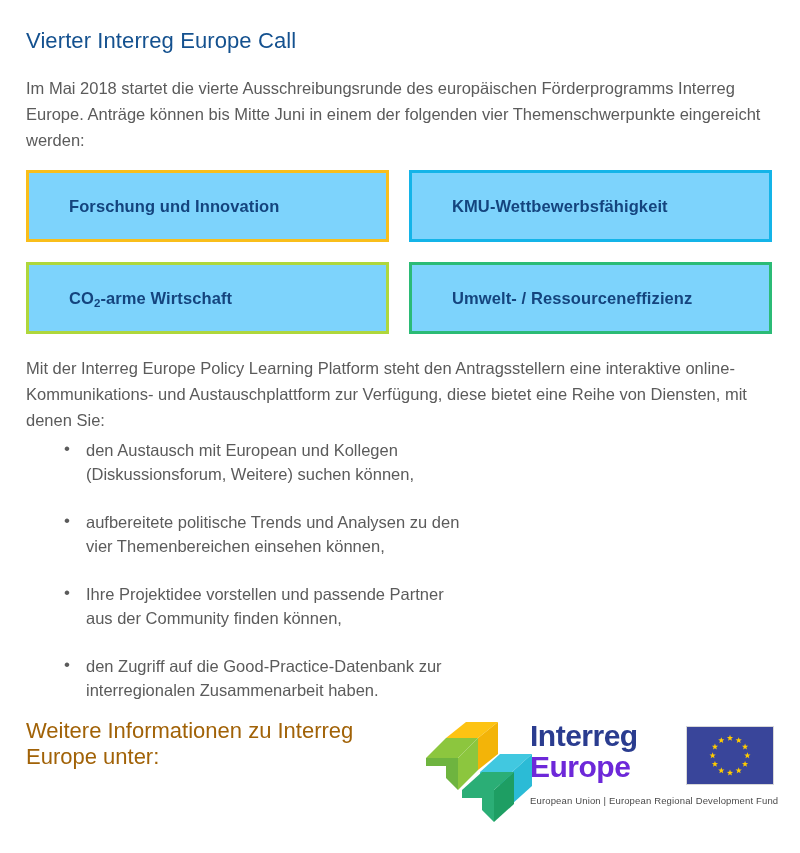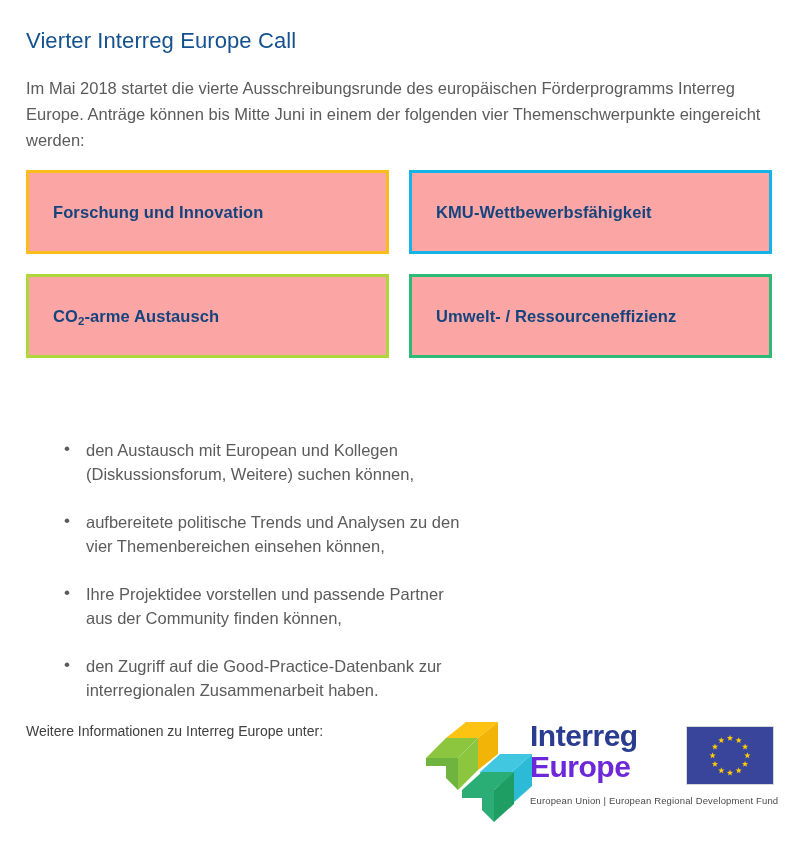--- a/index.html
+++ b/index.html
@@ -58,12 +58,12 @@
   }
   .theme-box {
     box-sizing: border-box;
-    height: 84px;
+    height: 72px;
     border: 3px solid #cccccc;
-    background: #fca5a5;
+    background: #7dd3fc;
     display: flex;
     align-items: center;
-    padding-left: 24px;
+    padding-left: 40px;
   }
   .theme-label {
     font-size: 16.5px;

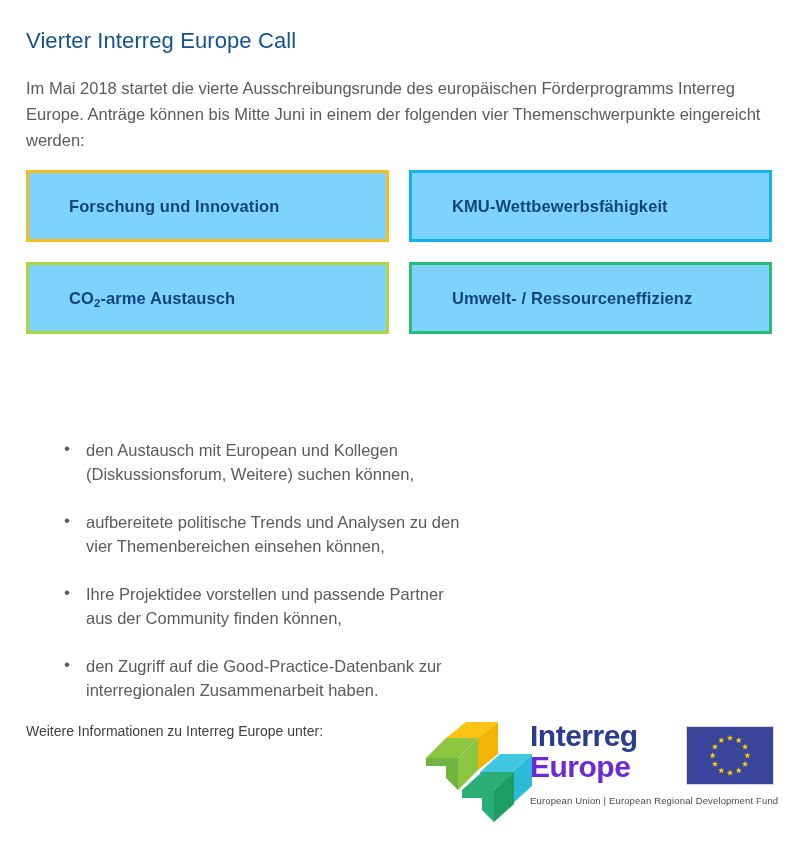--- a/index.html
+++ b/index.html
@@ -204,7 +204,7 @@
 
     <div class="theme-box" id="theme-2" style="border-color: rgb(175, 215, 60);">
       <span class="theme-label" style="color: rgb(20, 68, 126);">
-        <span>CO</span><sub>2</sub><span>-arme Austausch</span>
+        <span>CO</span><sub>2</sub><span>-arme Wirtschaft</span>
       </span>
     </div>
 

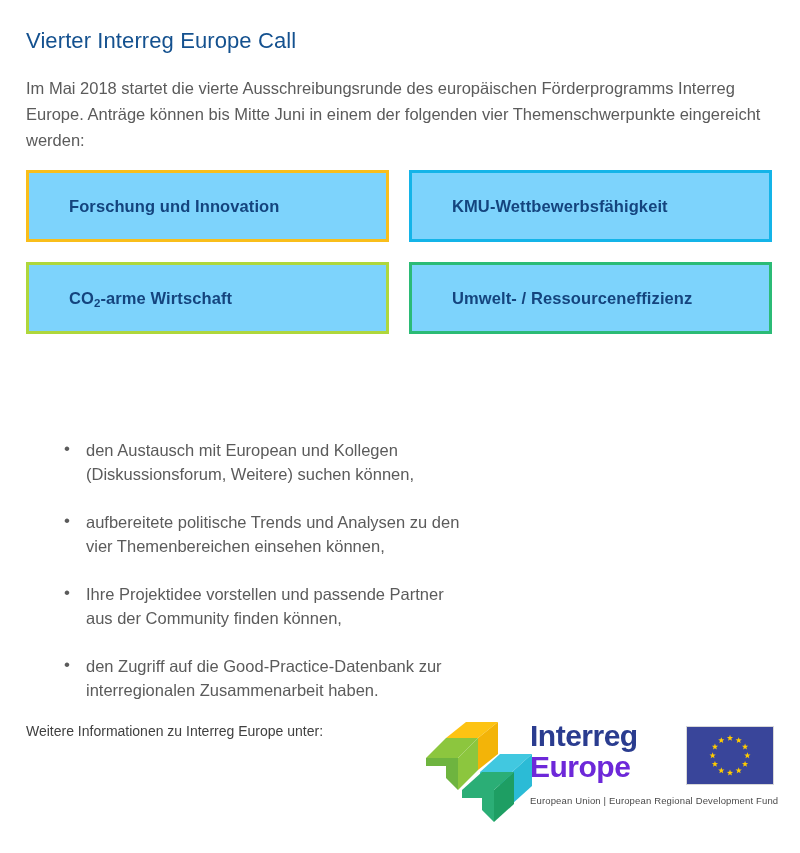--- a/index.html
+++ b/index.html
@@ -216,6 +216,7 @@
 
   </div>
 
+  <div class="platform">Mit der Interreg Europe Policy Learning Platform steht den Antragsstellern eine interaktive online-Kommunikations- und Austauschplattform zur Verfügung, diese bietet eine Reihe von Diensten, mit denen Sie:</div>
 
   <ul class="services">
     <li>

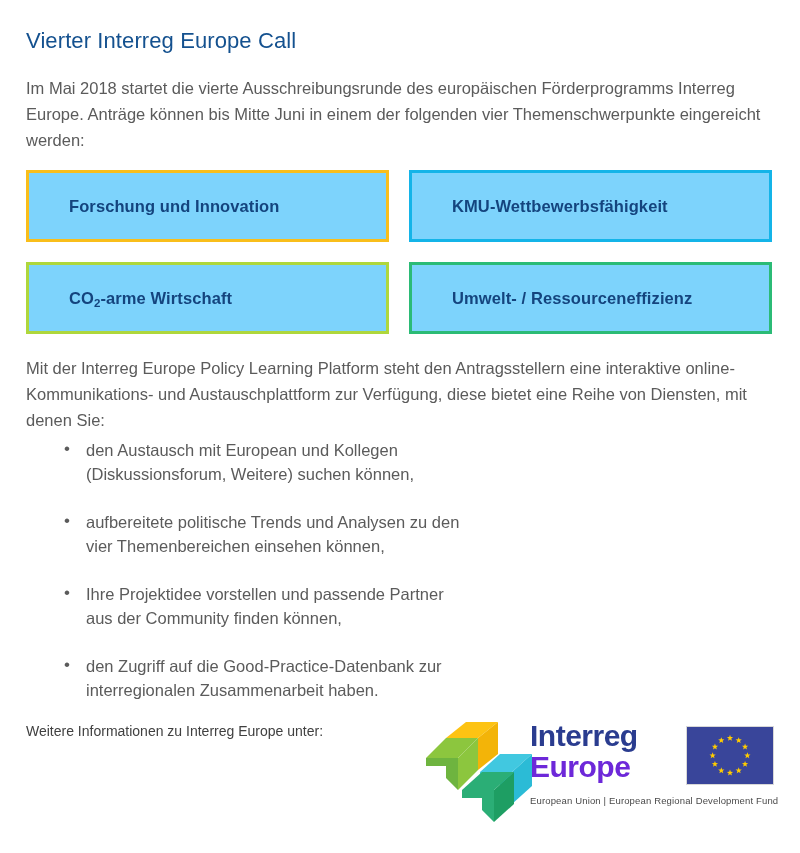--- a/index.html
+++ b/index.html
@@ -125,9 +125,9 @@
     left: 26px;
     top: 718px;
     width: 380px;
-    font-size: 14px;
+    font-size: 22px;
     line-height: 26px;
-    color: #404040;
+    color: #a16207;
   }
 
   

